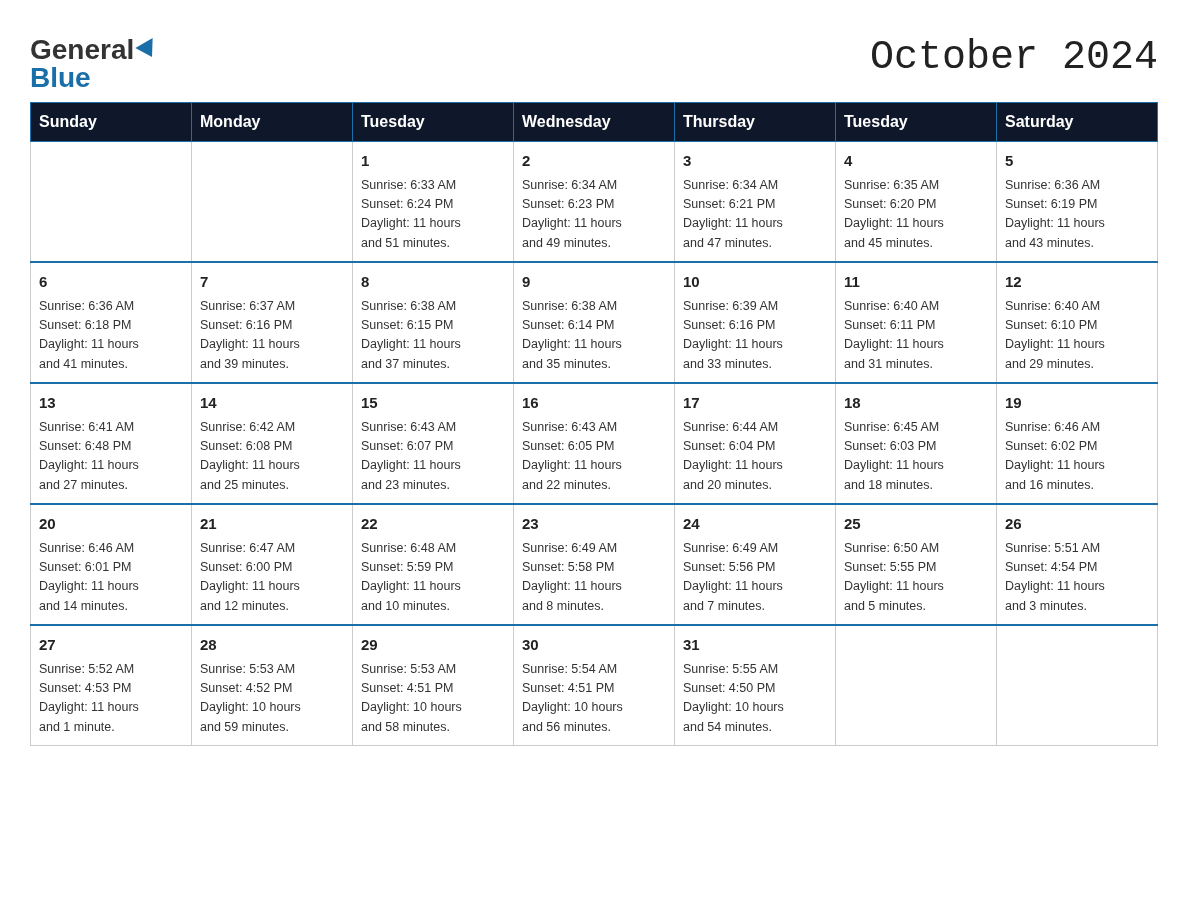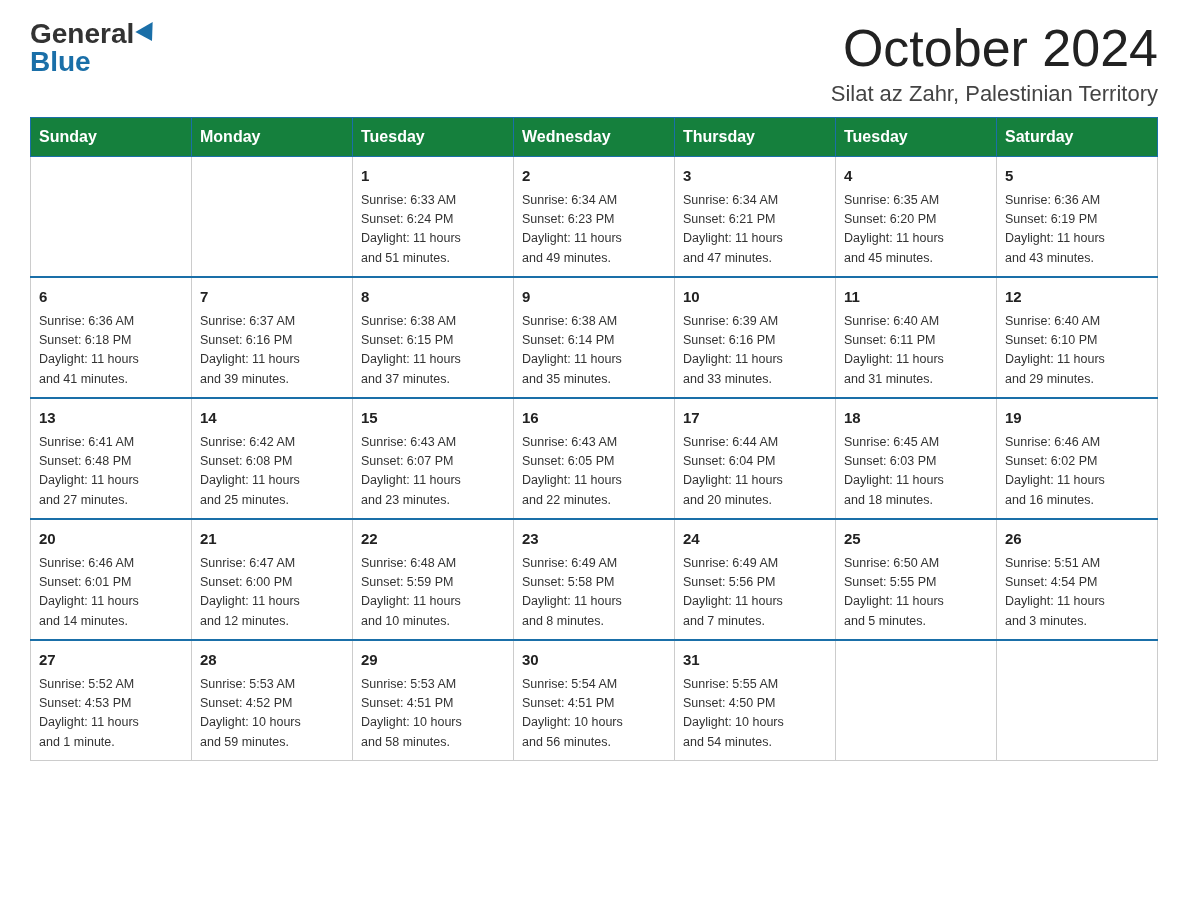--- a/index.html
+++ b/index.html
@@ -15,6 +15,7 @@
       justify-content: space-between;
       align-items: flex-start;
       margin-bottom: 10px;
+      margin-top: 16px;
     }
     .logo {
       display: flex;

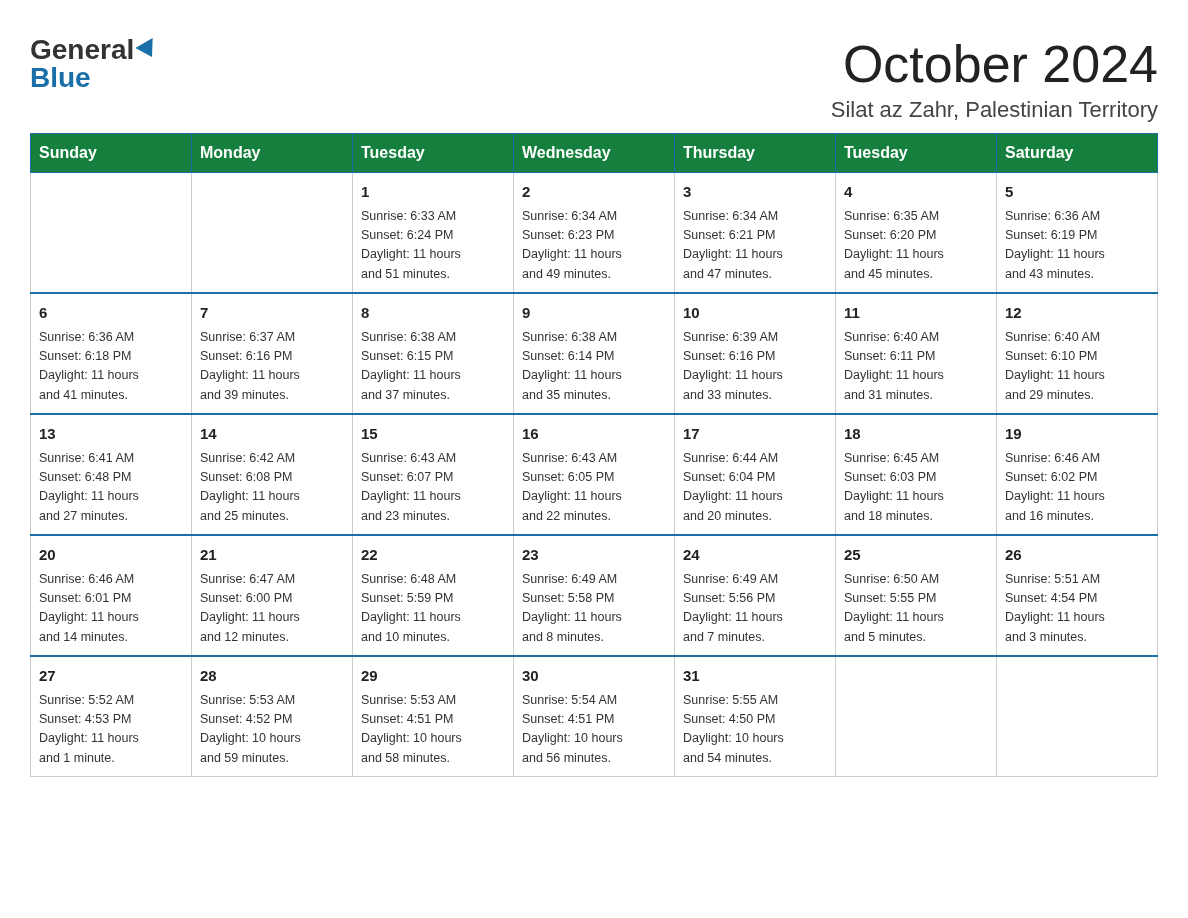--- a/index.html
+++ b/index.html
@@ -53,10 +53,11 @@
       text-align: right;
     }
     .main-title {
-      font-size: 52px;
+      font-size: 40px;
       font-weight: normal;
       color: #222;
       line-height: 1.1;
+      font-family: Liberation Mono, monospace;
     }
     .subtitle {
       font-size: 22px;

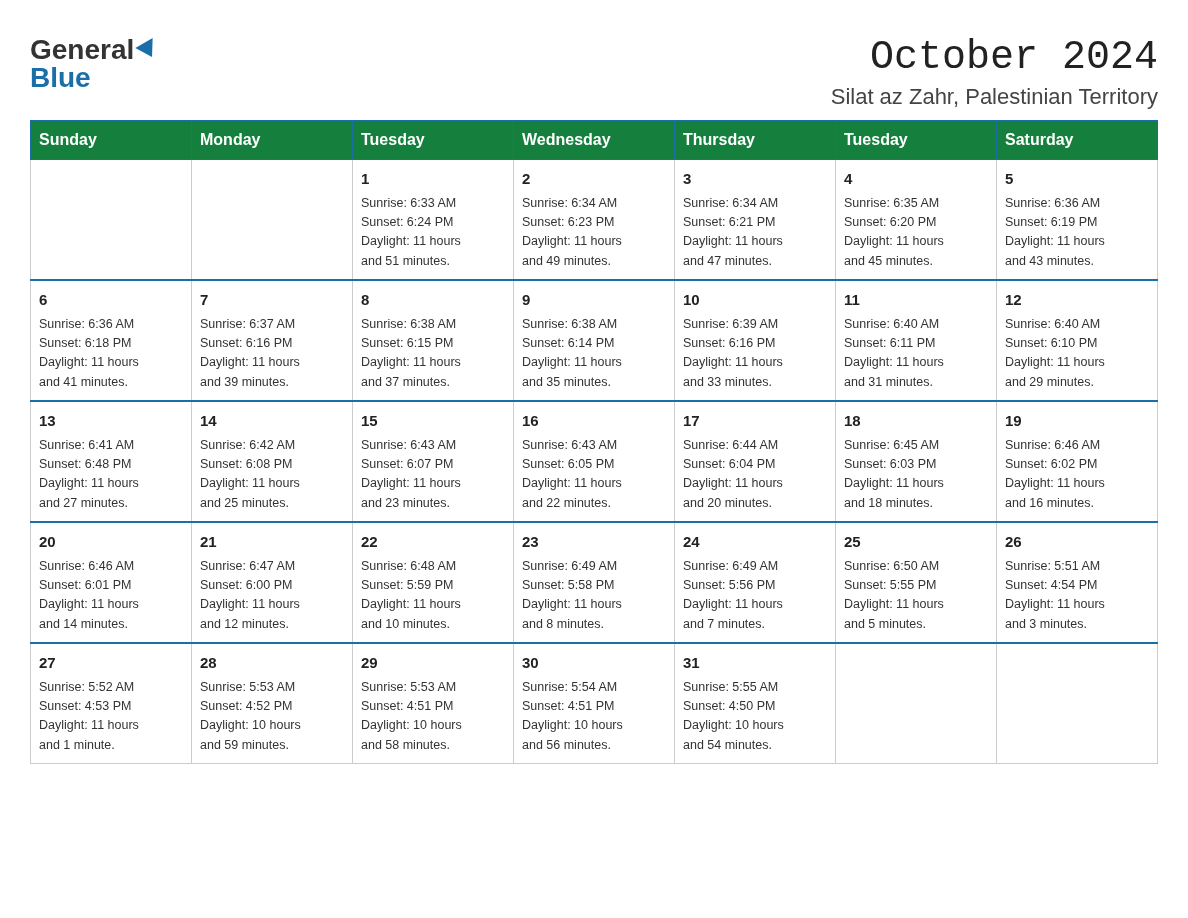--- a/index.html
+++ b/index.html
@@ -122,7 +122,6 @@
   </div>
   <div class="title-area">
     <div class="main-title">October 2024</div>
-    <div class="subtitle">Silat az Zahr, Palestinian Territory</div>
   </div>
 </div>
 

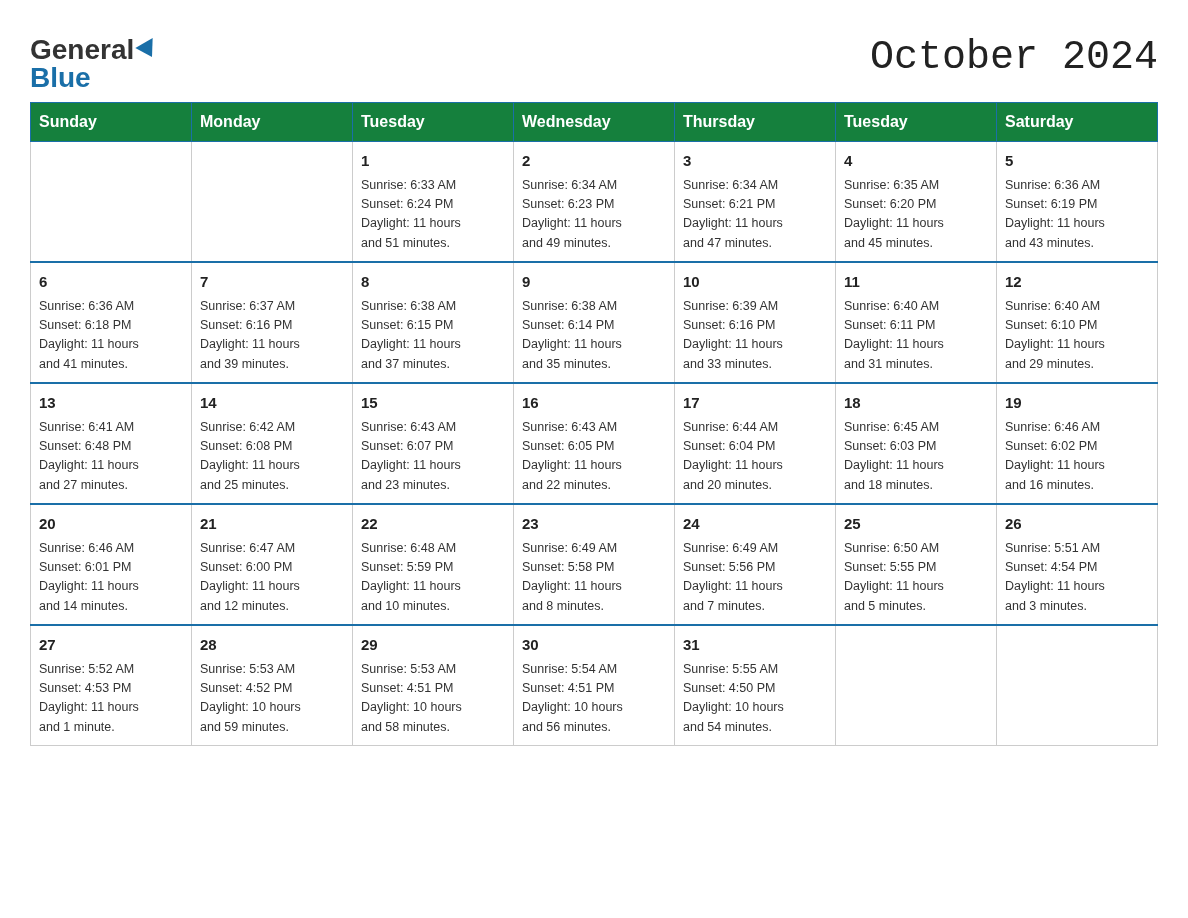--- a/index.html
+++ b/index.html
@@ -70,7 +70,7 @@
       margin-top: 10px;
     }
     .calendar-table th {
-      background-color: #15803d;
+      background-color: #0f172a;
       color: #fff;
       font-size: 16px;
       font-weight: bold;

